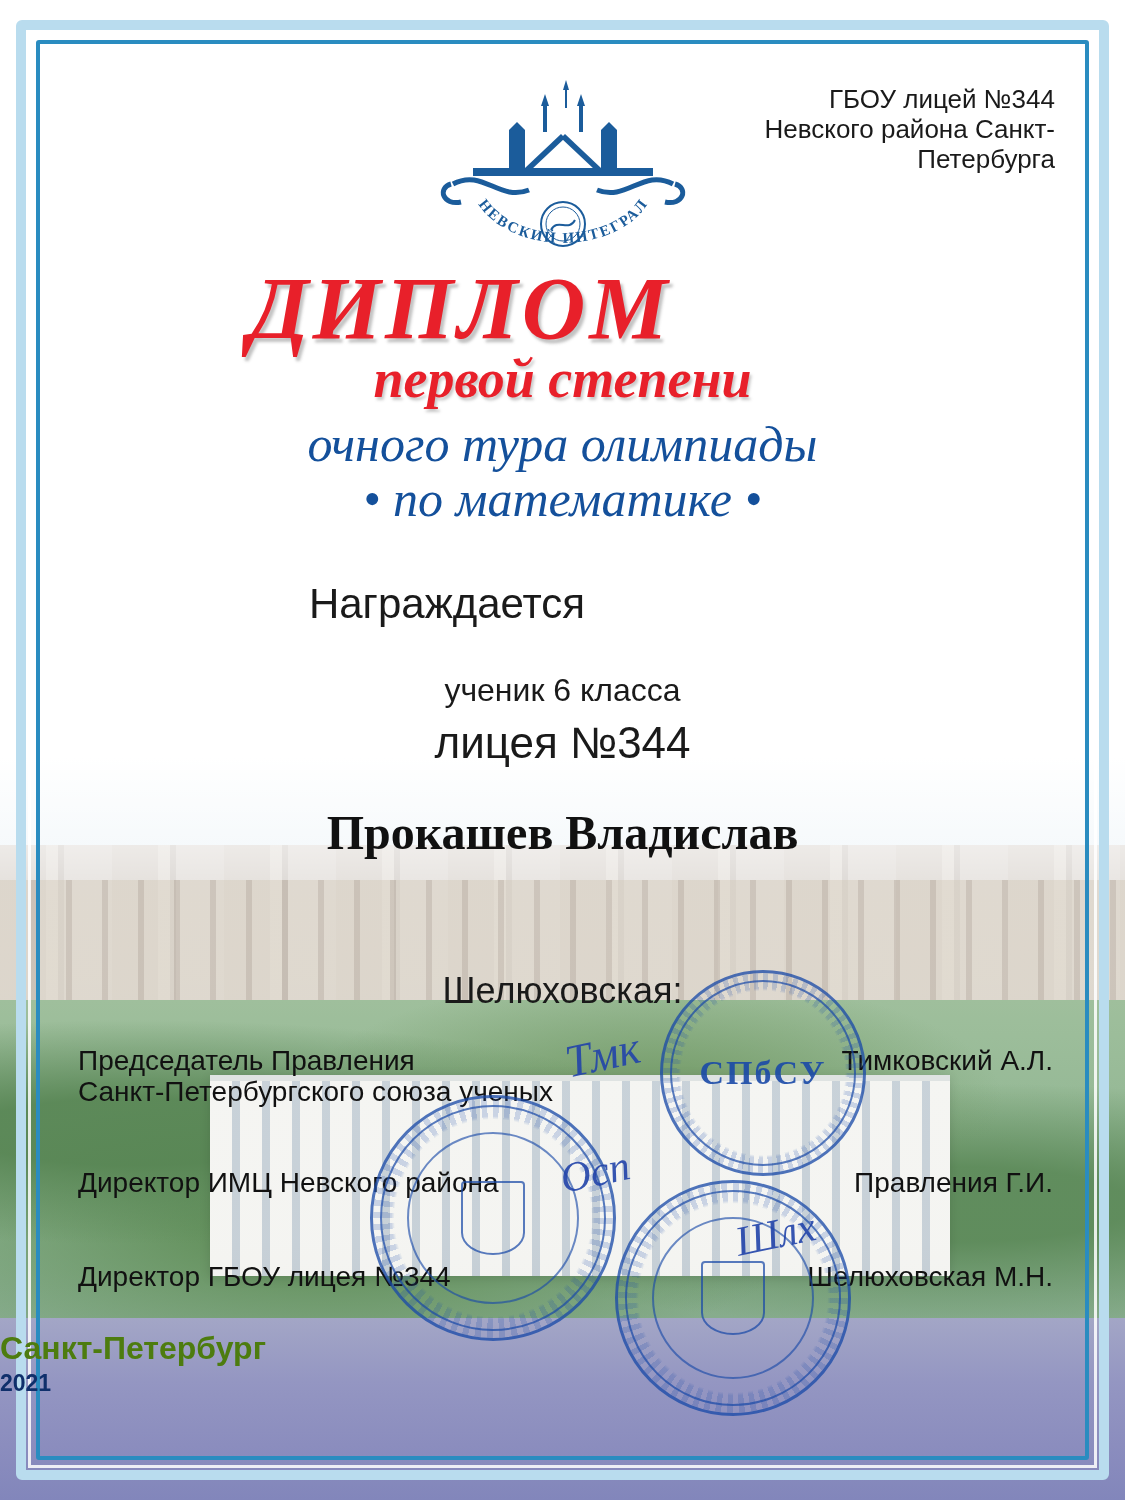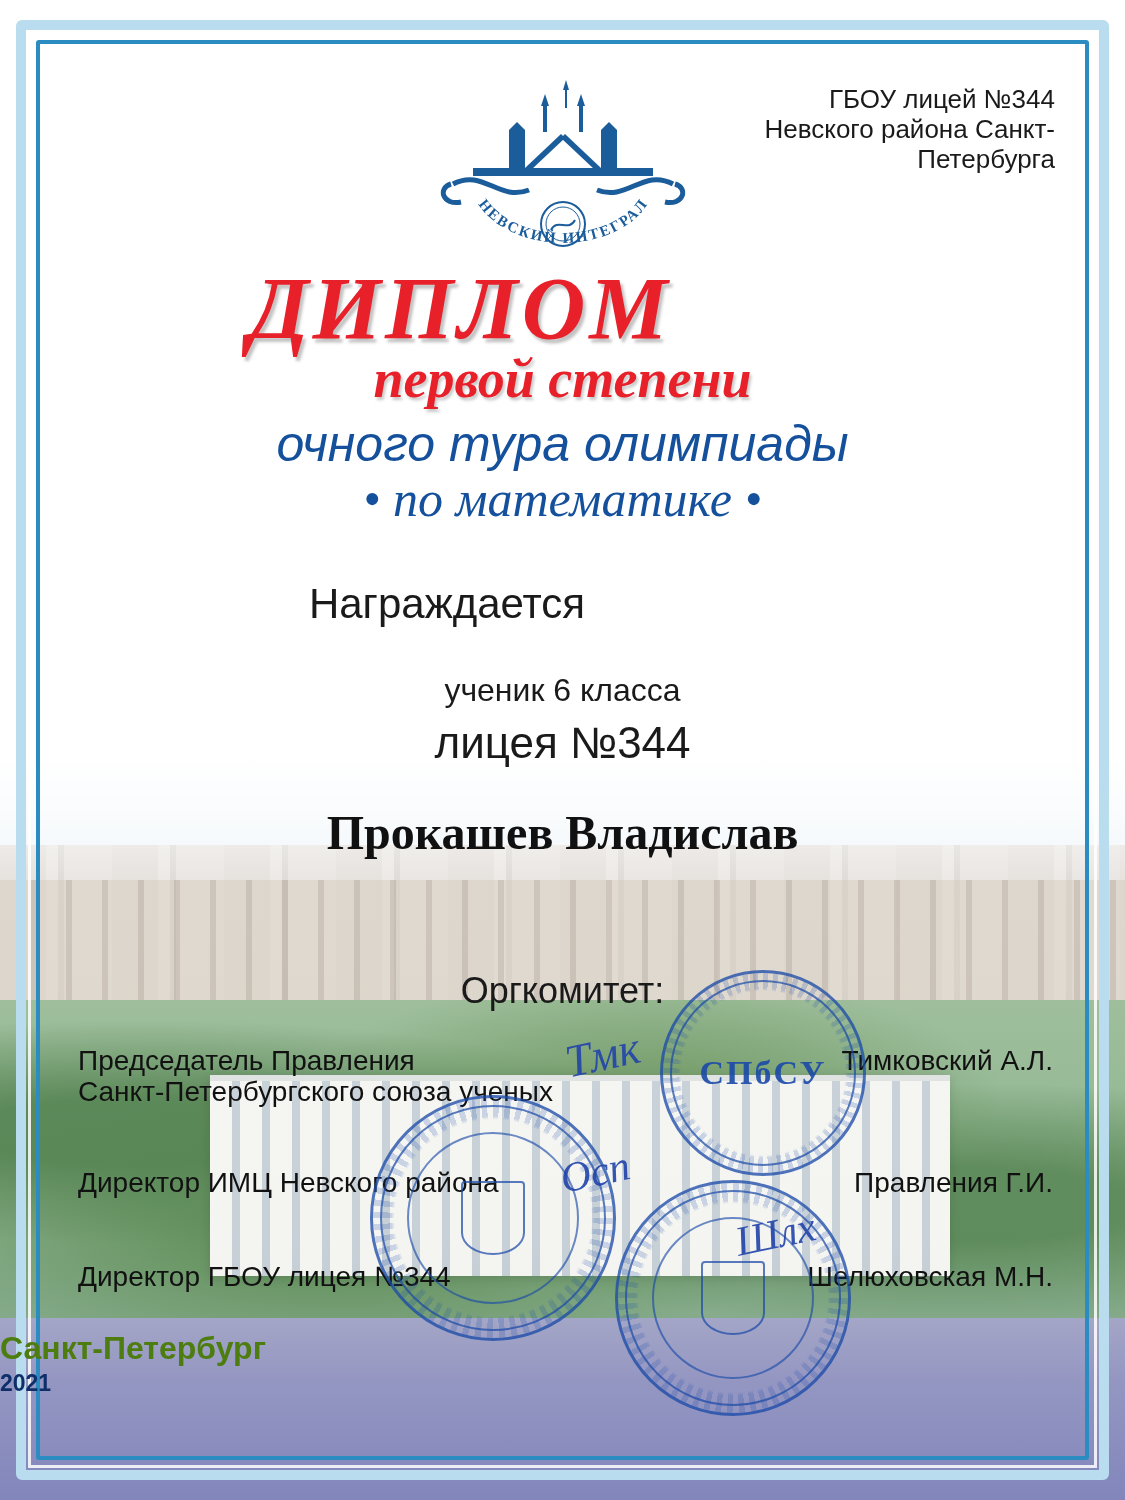--- a/index.html
+++ b/index.html
@@ -206,7 +206,7 @@
     left: 0; top: 415px;
     width: 1125px;
     text-align: center;
-    font-family: Liberation Sans, sans-serif;
+    font-family: Liberation Serif, serif;
     font-style: italic;
     font-size: 50px;
     color: #14509b;

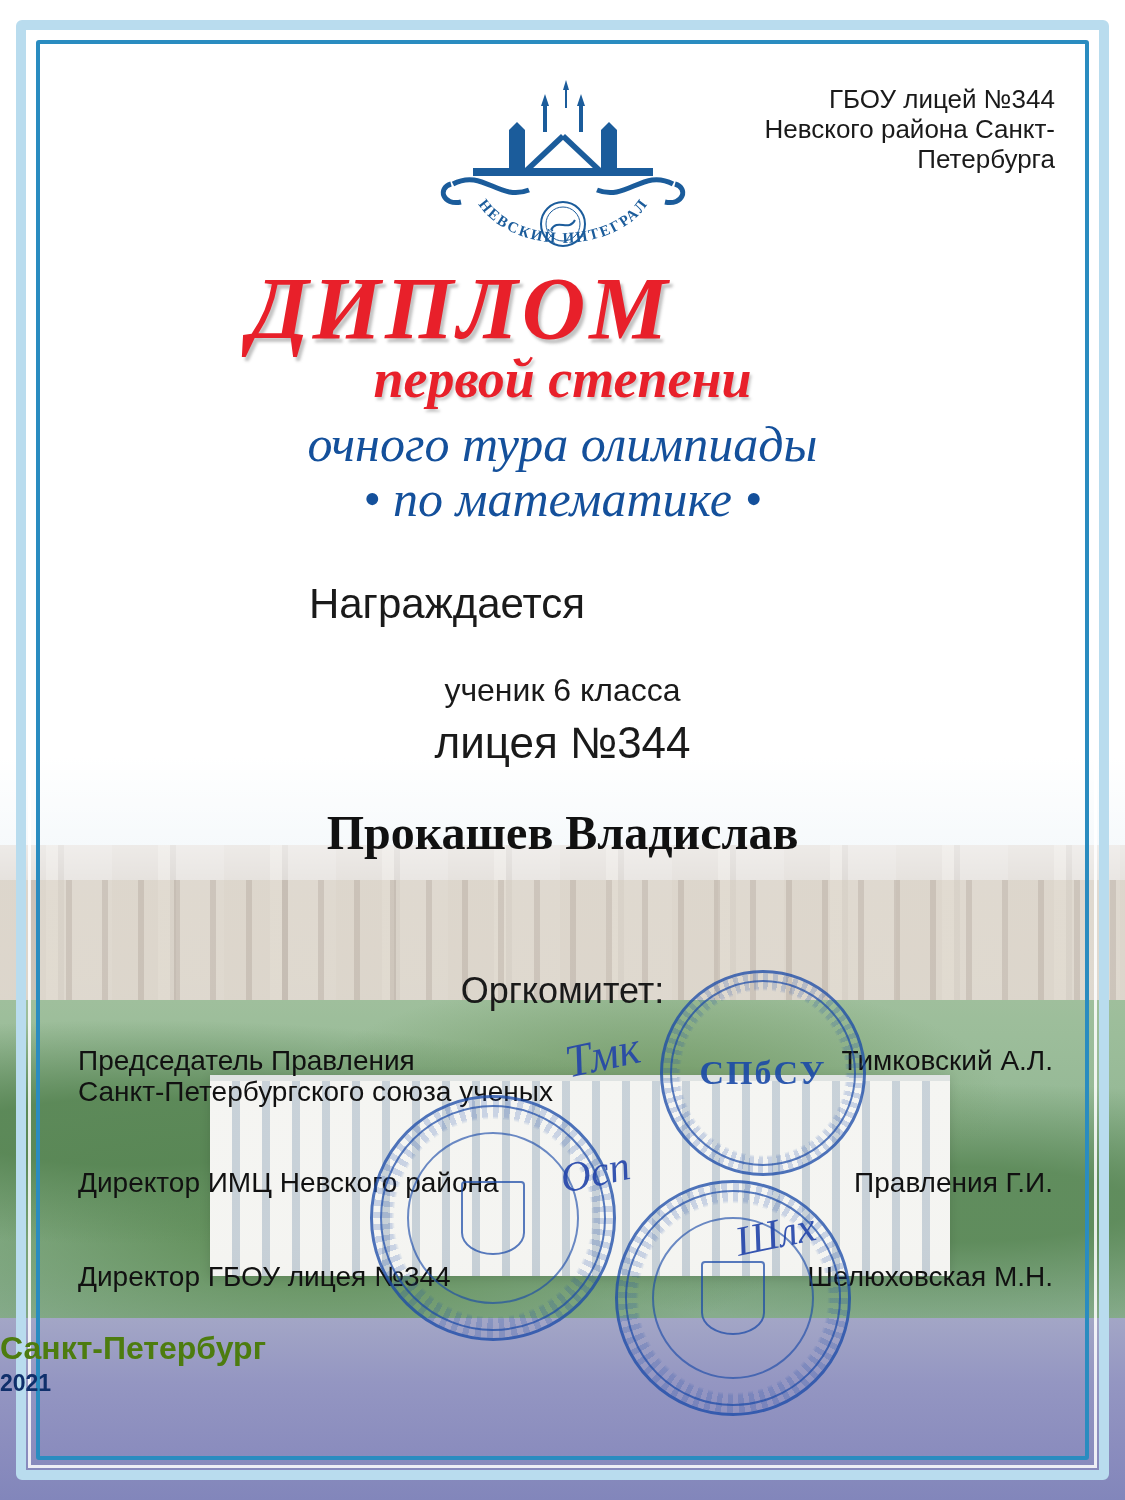--- a/index.html
+++ b/index.html
@@ -438,7 +438,7 @@
   <div class="recipient-line2">лицея №344</div>
   <div class="recipient-name">Прокашев Владислав</div>
 
-  <div class="orgcom-title">Оргкомитет:</div>
+  <div class="orgcom-title">Шелюховская:</div>
 
   <div class="sig-row sig-row-1">
     <div class="role">

